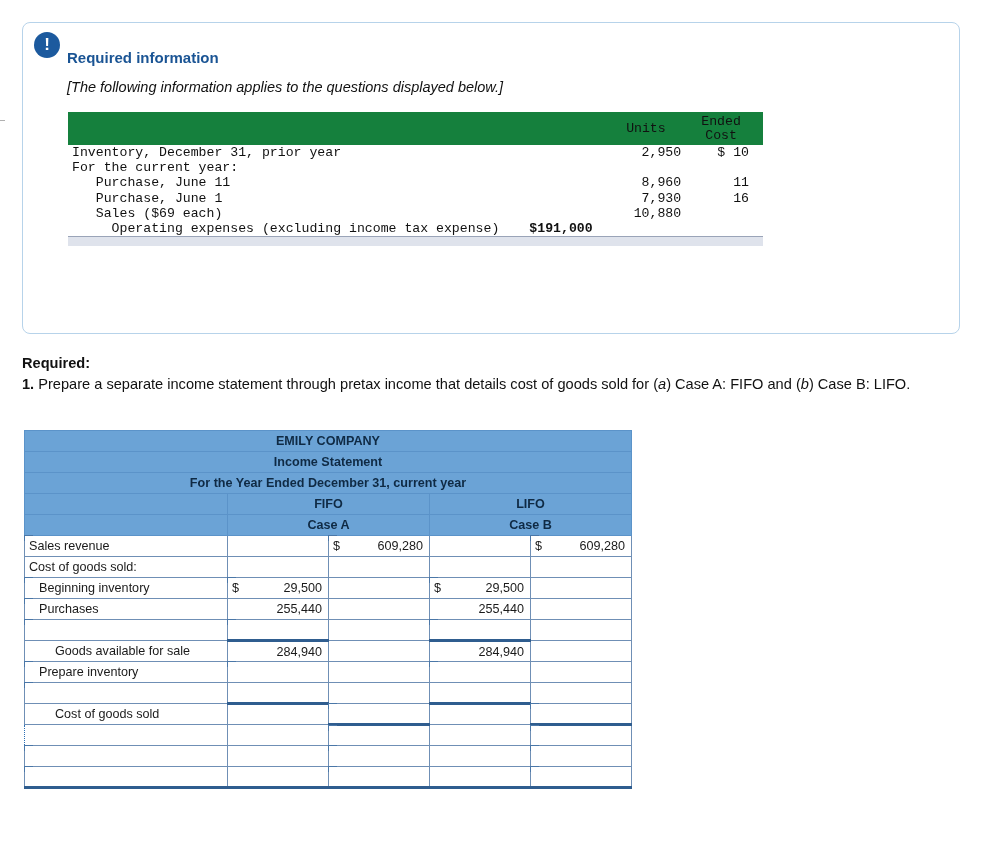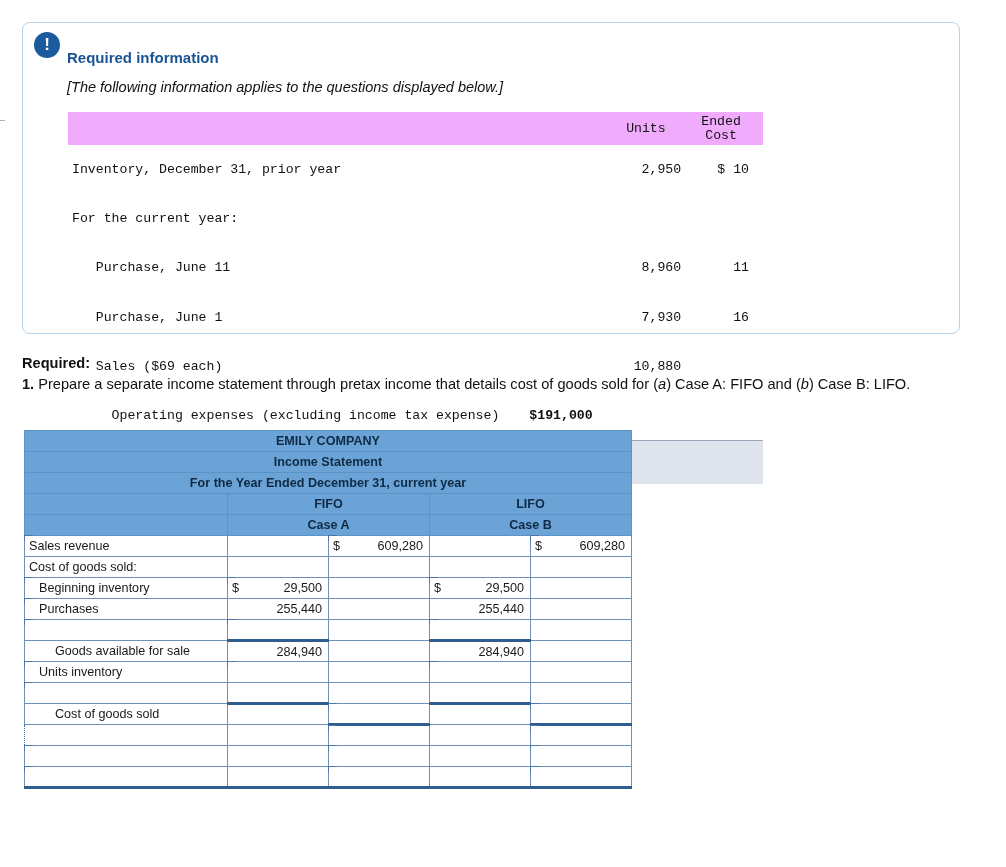--- a/index.html
+++ b/index.html
@@ -78,7 +78,7 @@
     margin-left: 1px;
   }
   #mono-table .hdr td {
-    background: #f0abfc;
+    background: #15803d;
     padding: 0;
     height: 33px;
     vertical-align: middle;

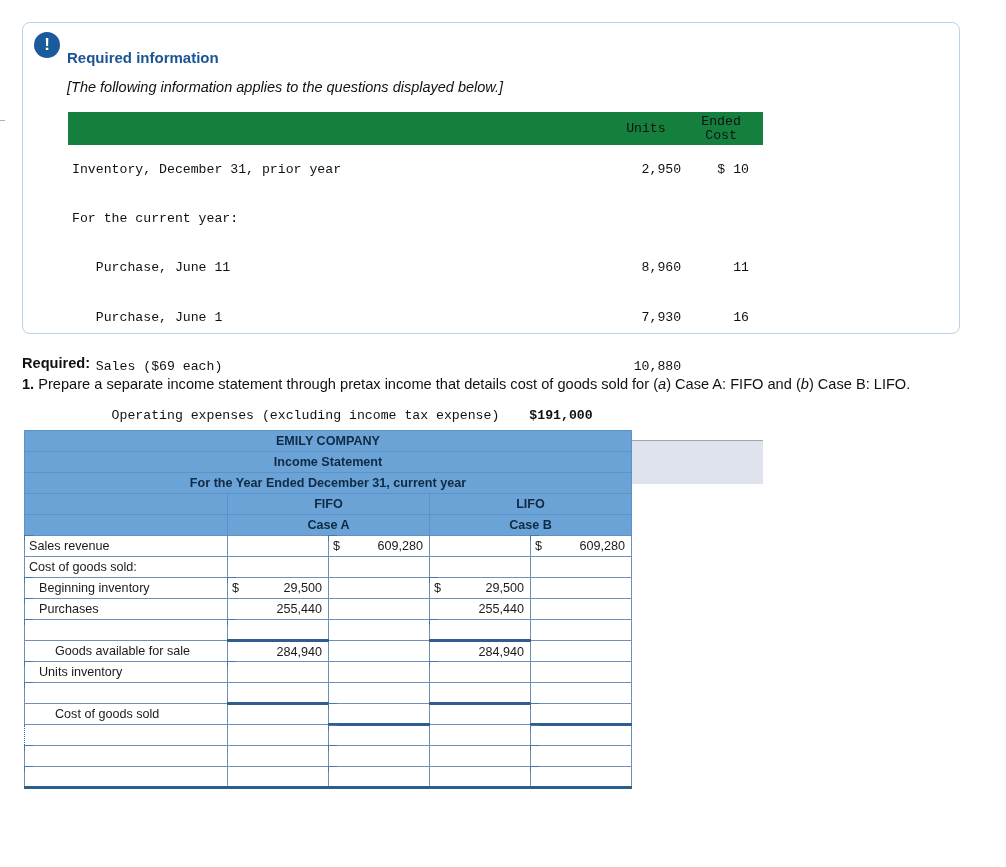--- a/index.html
+++ b/index.html
@@ -86,7 +86,7 @@
     line-height: 1.05;
   }
   #mono-table td {
-    padding: 17px 4px;
+    padding: 0 4px;
     height: 15.2px;
     white-space: pre;
   }

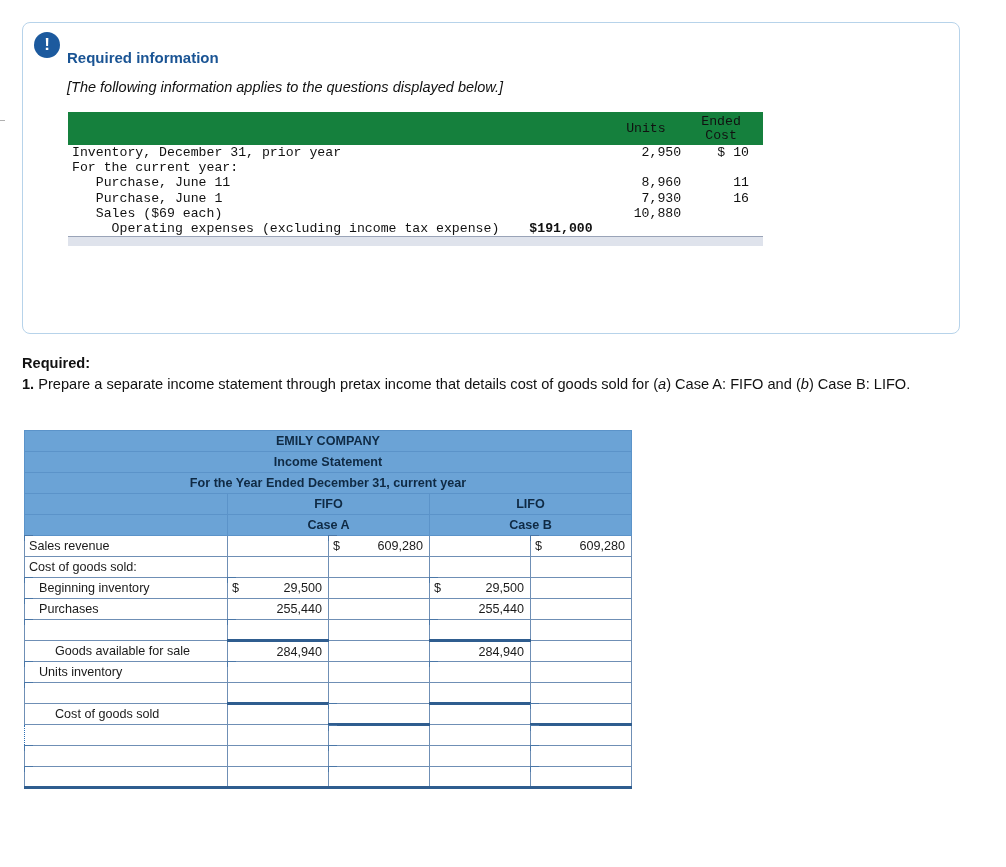--- a/index.html
+++ b/index.html
@@ -336,7 +336,7 @@
     </tr>
 
     <tr>
-      <td class="lbl indent1 stub">Units inventory</td>
+      <td class="lbl indent1 stub">Prepare inventory</td>
       <td class="amt stub"></td>
       <td class="amt"></td>
       <td class="amt stub"></td>

